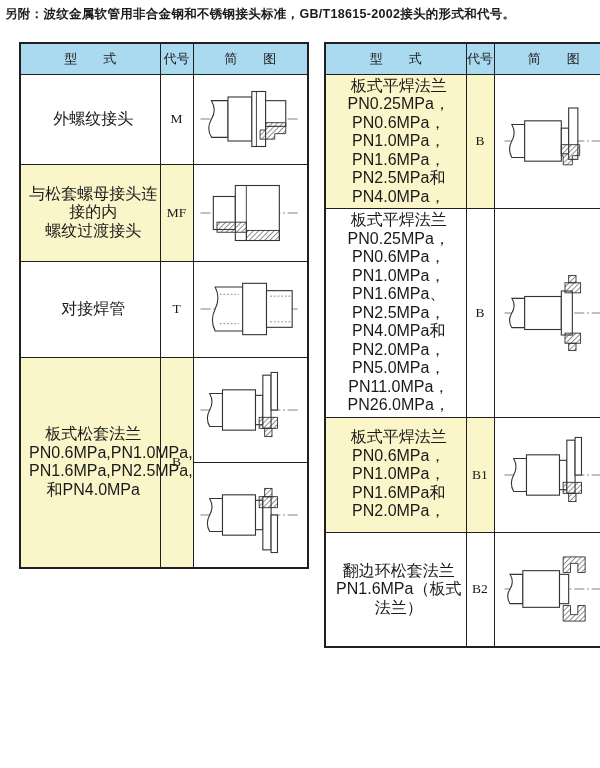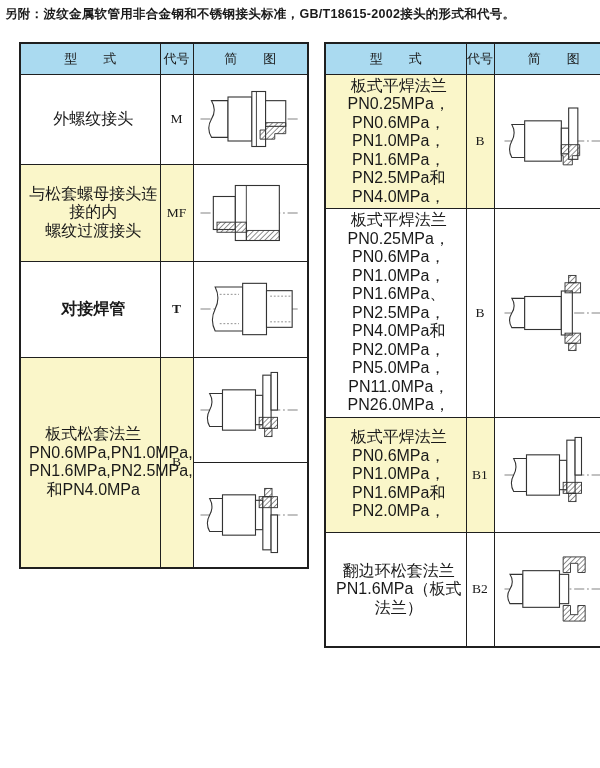--- a/index.html
+++ b/index.html
@@ -205,7 +205,7 @@
               </div>
             </td>
           </tr>
-          <tr style="height: 96px; font-weight: bold;">
+          <tr style="height: 96px;">
             <td class="type">对接焊管</td>
             <td class="code">T</td>
             <td class="diag">

